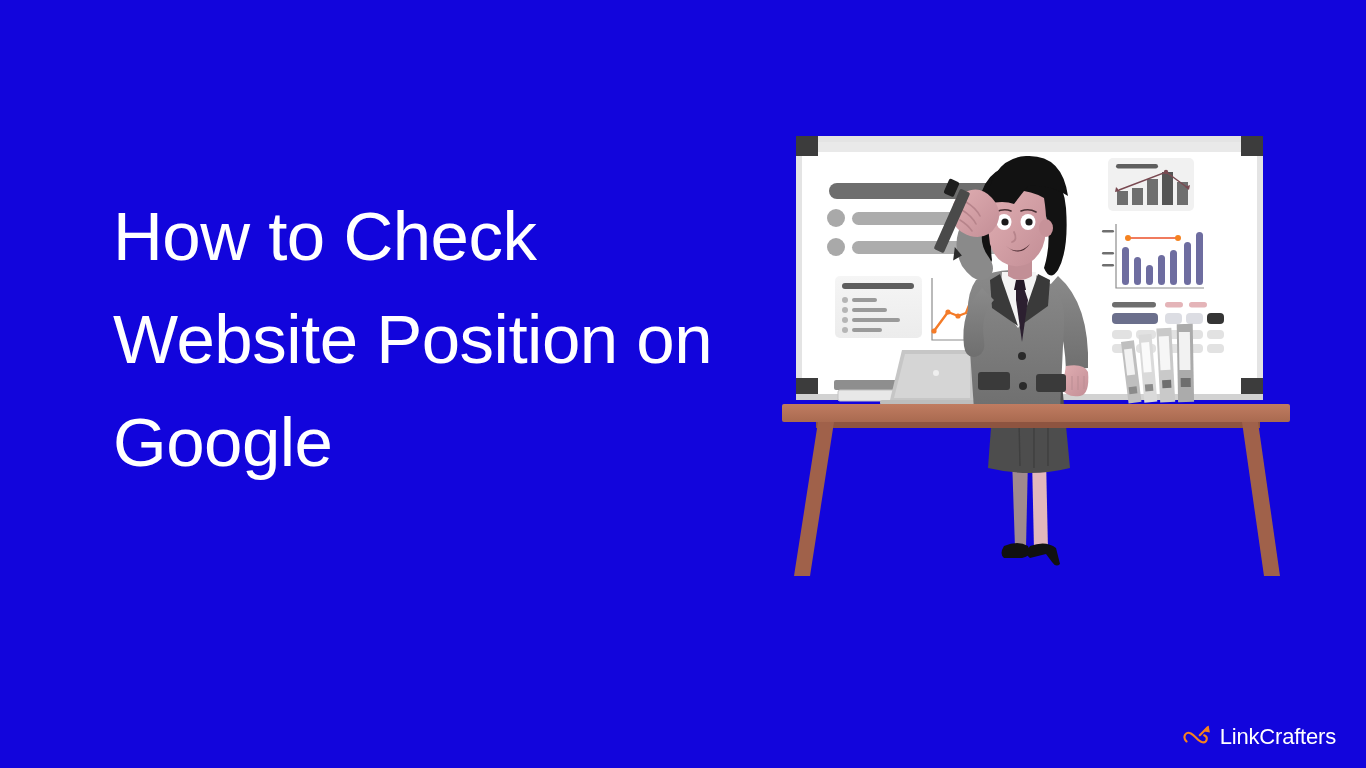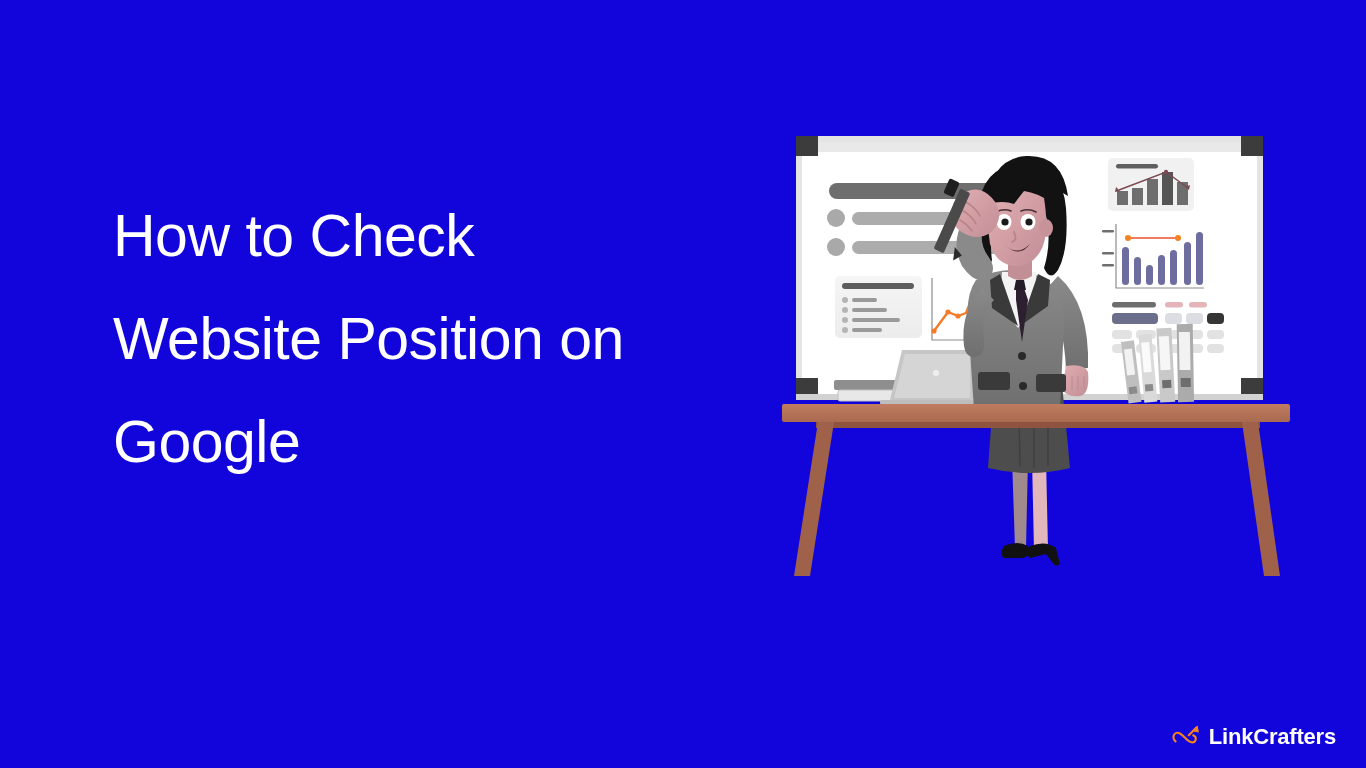--- a/index.html
+++ b/index.html
@@ -19,7 +19,7 @@
     left:113px; top:185px;
     width:700px;
     color:#ffffff;
-    font-size:59px;
+    font-size:69px;
     line-height:103px;
     font-weight:400;
     letter-spacing:-0.5px;

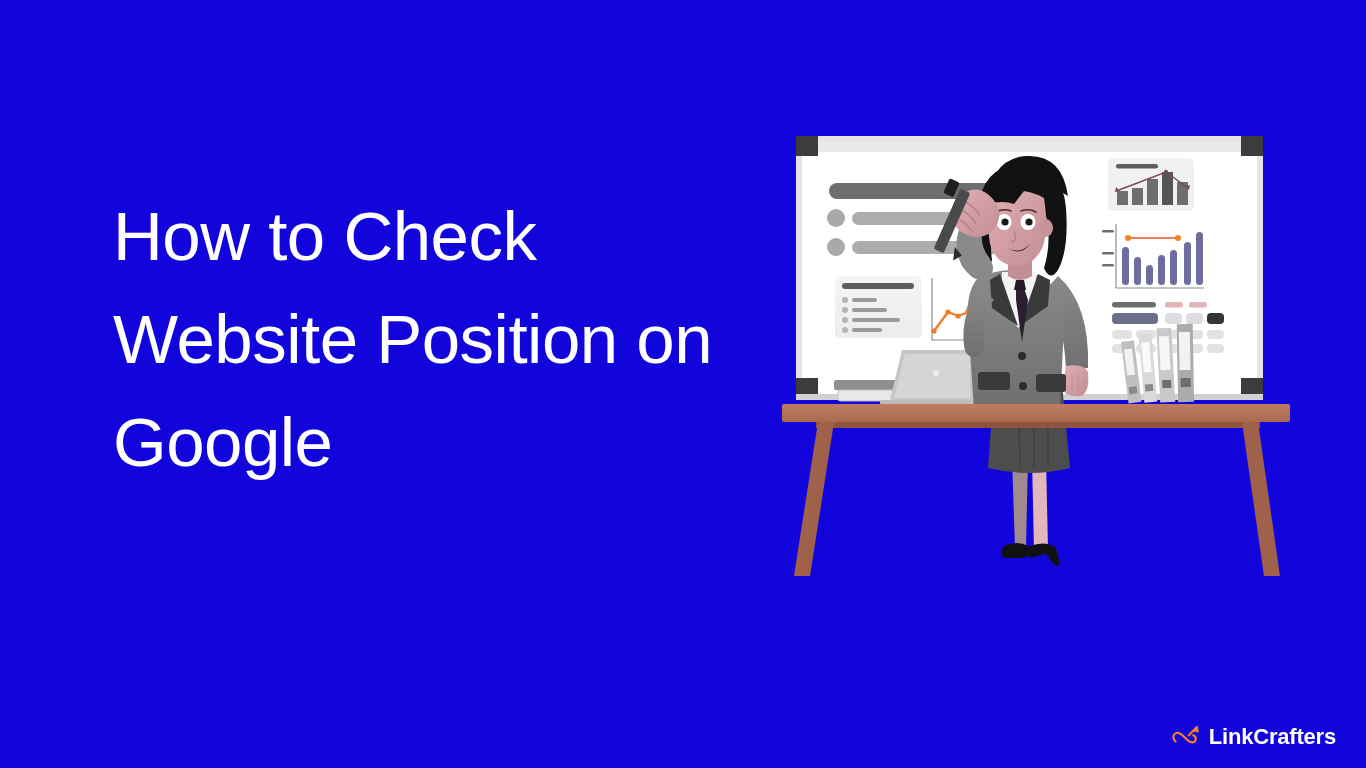--- a/index.html
+++ b/index.html
@@ -42,7 +42,7 @@
   .logo-text {
     color:#ffffff;
     font-size:22px;
-    font-weight:bold;
+    font-weight:normal;
     letter-spacing:-0.2px;
     line-height:1;
   }

